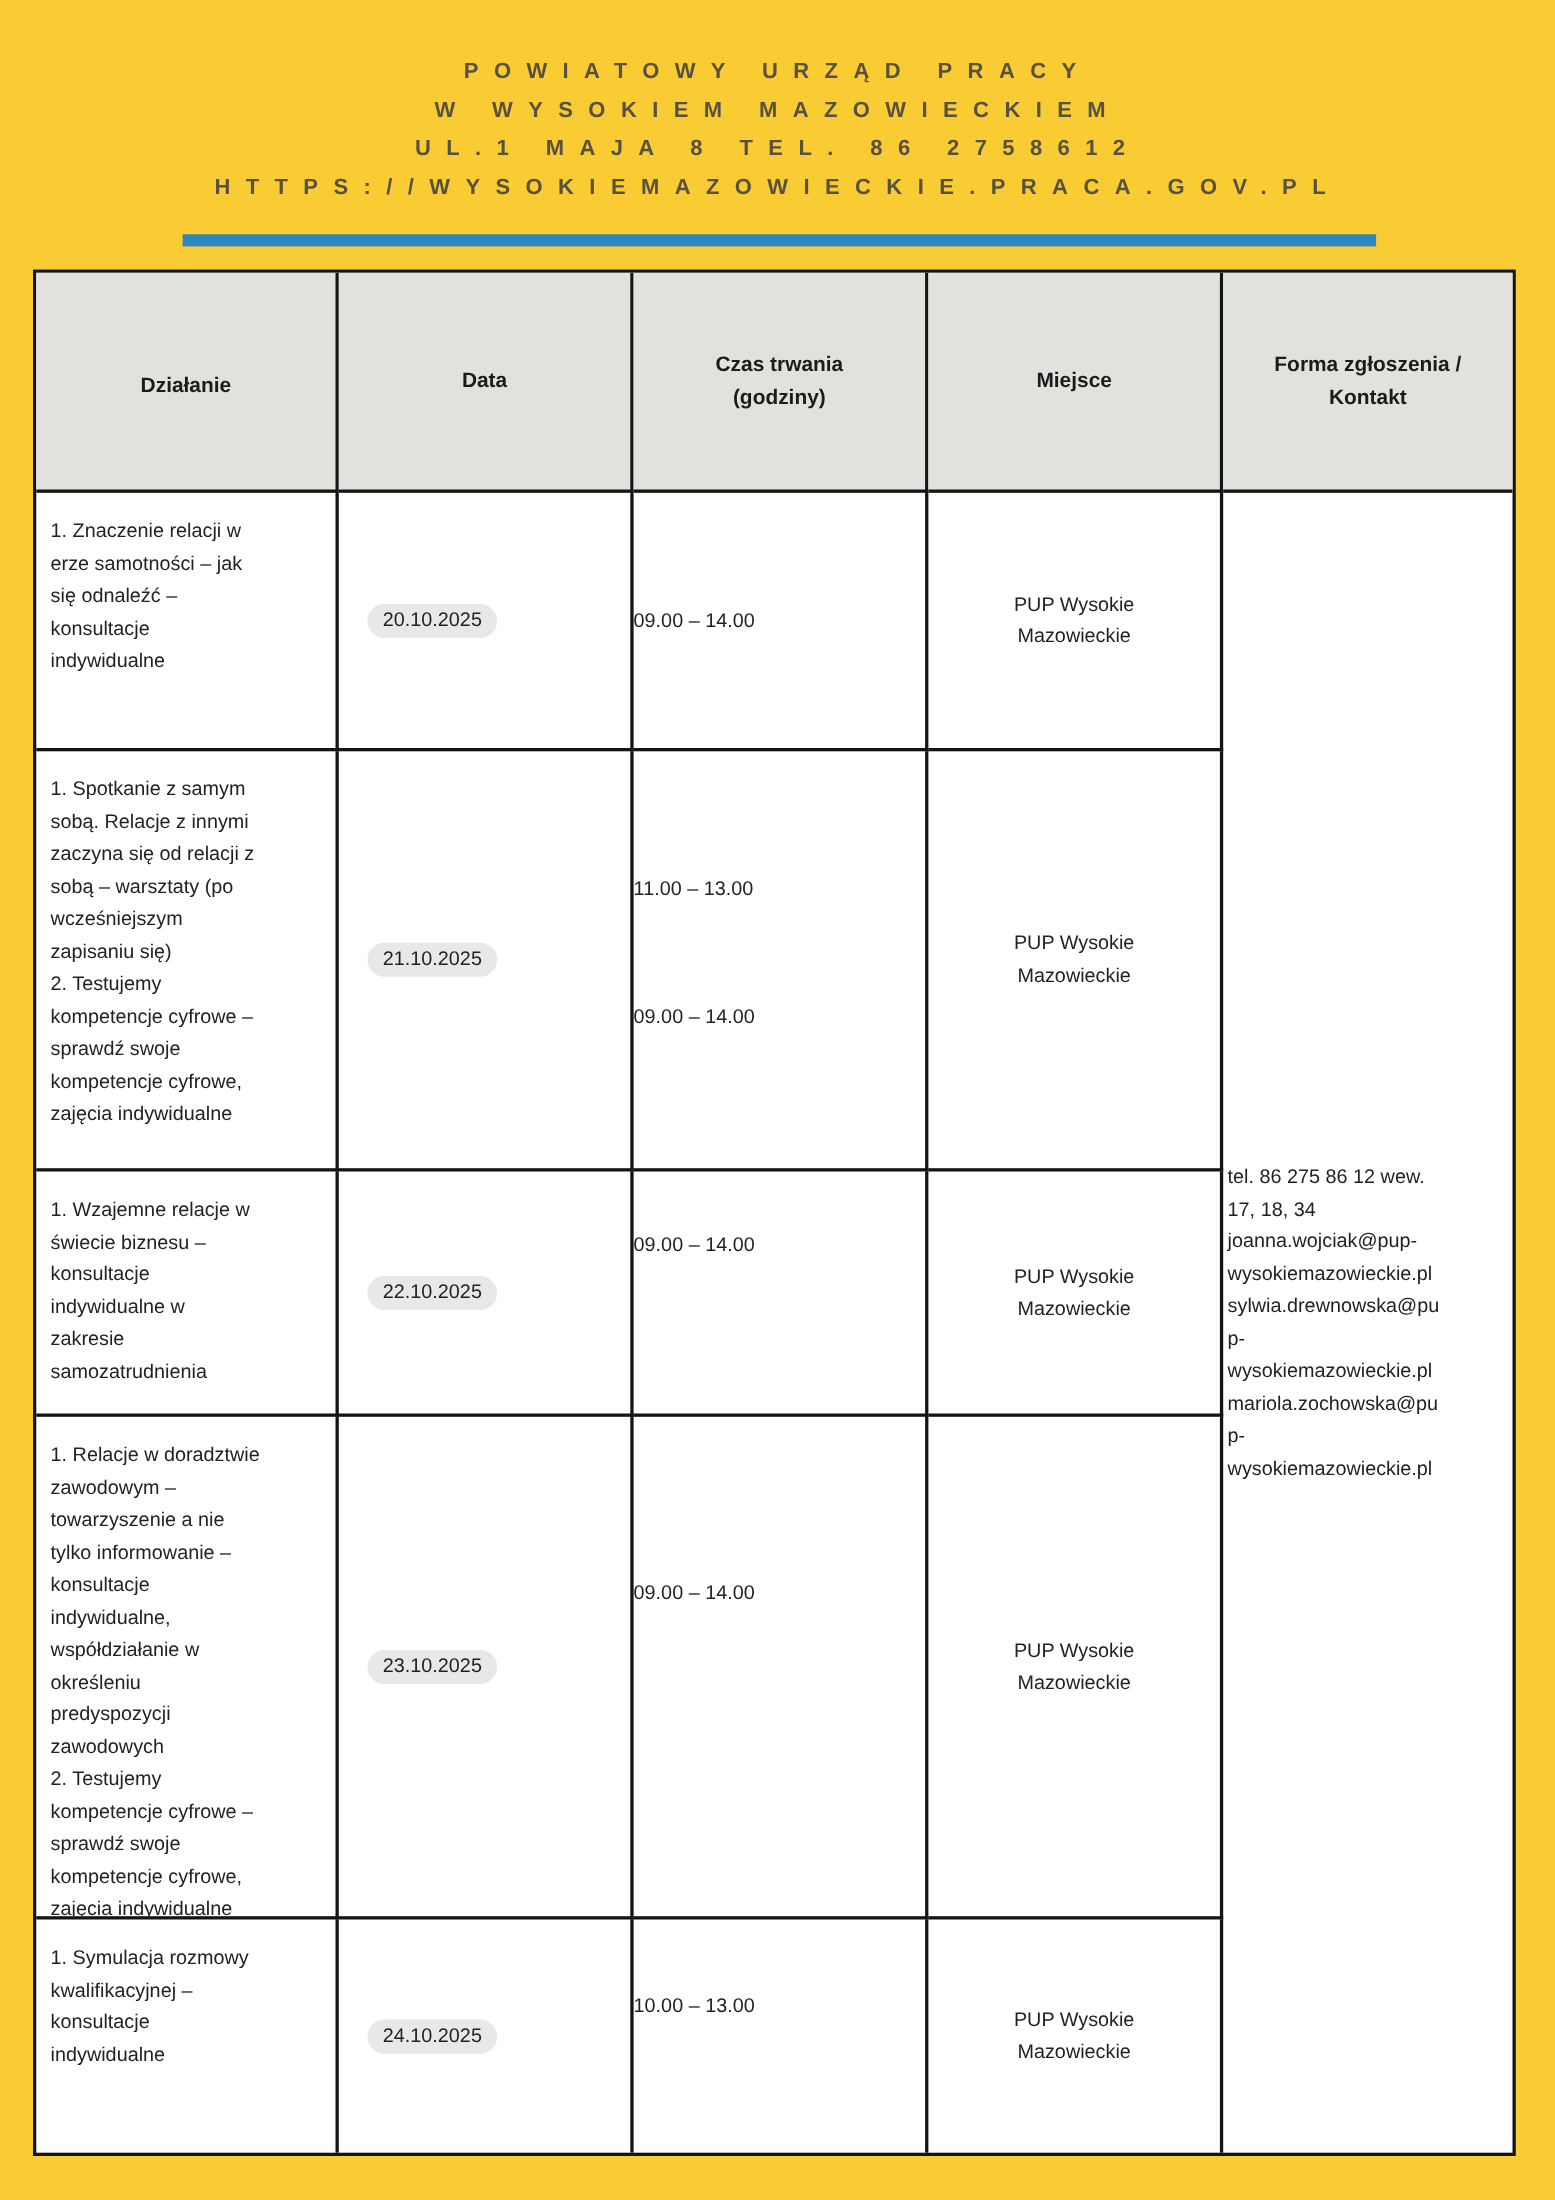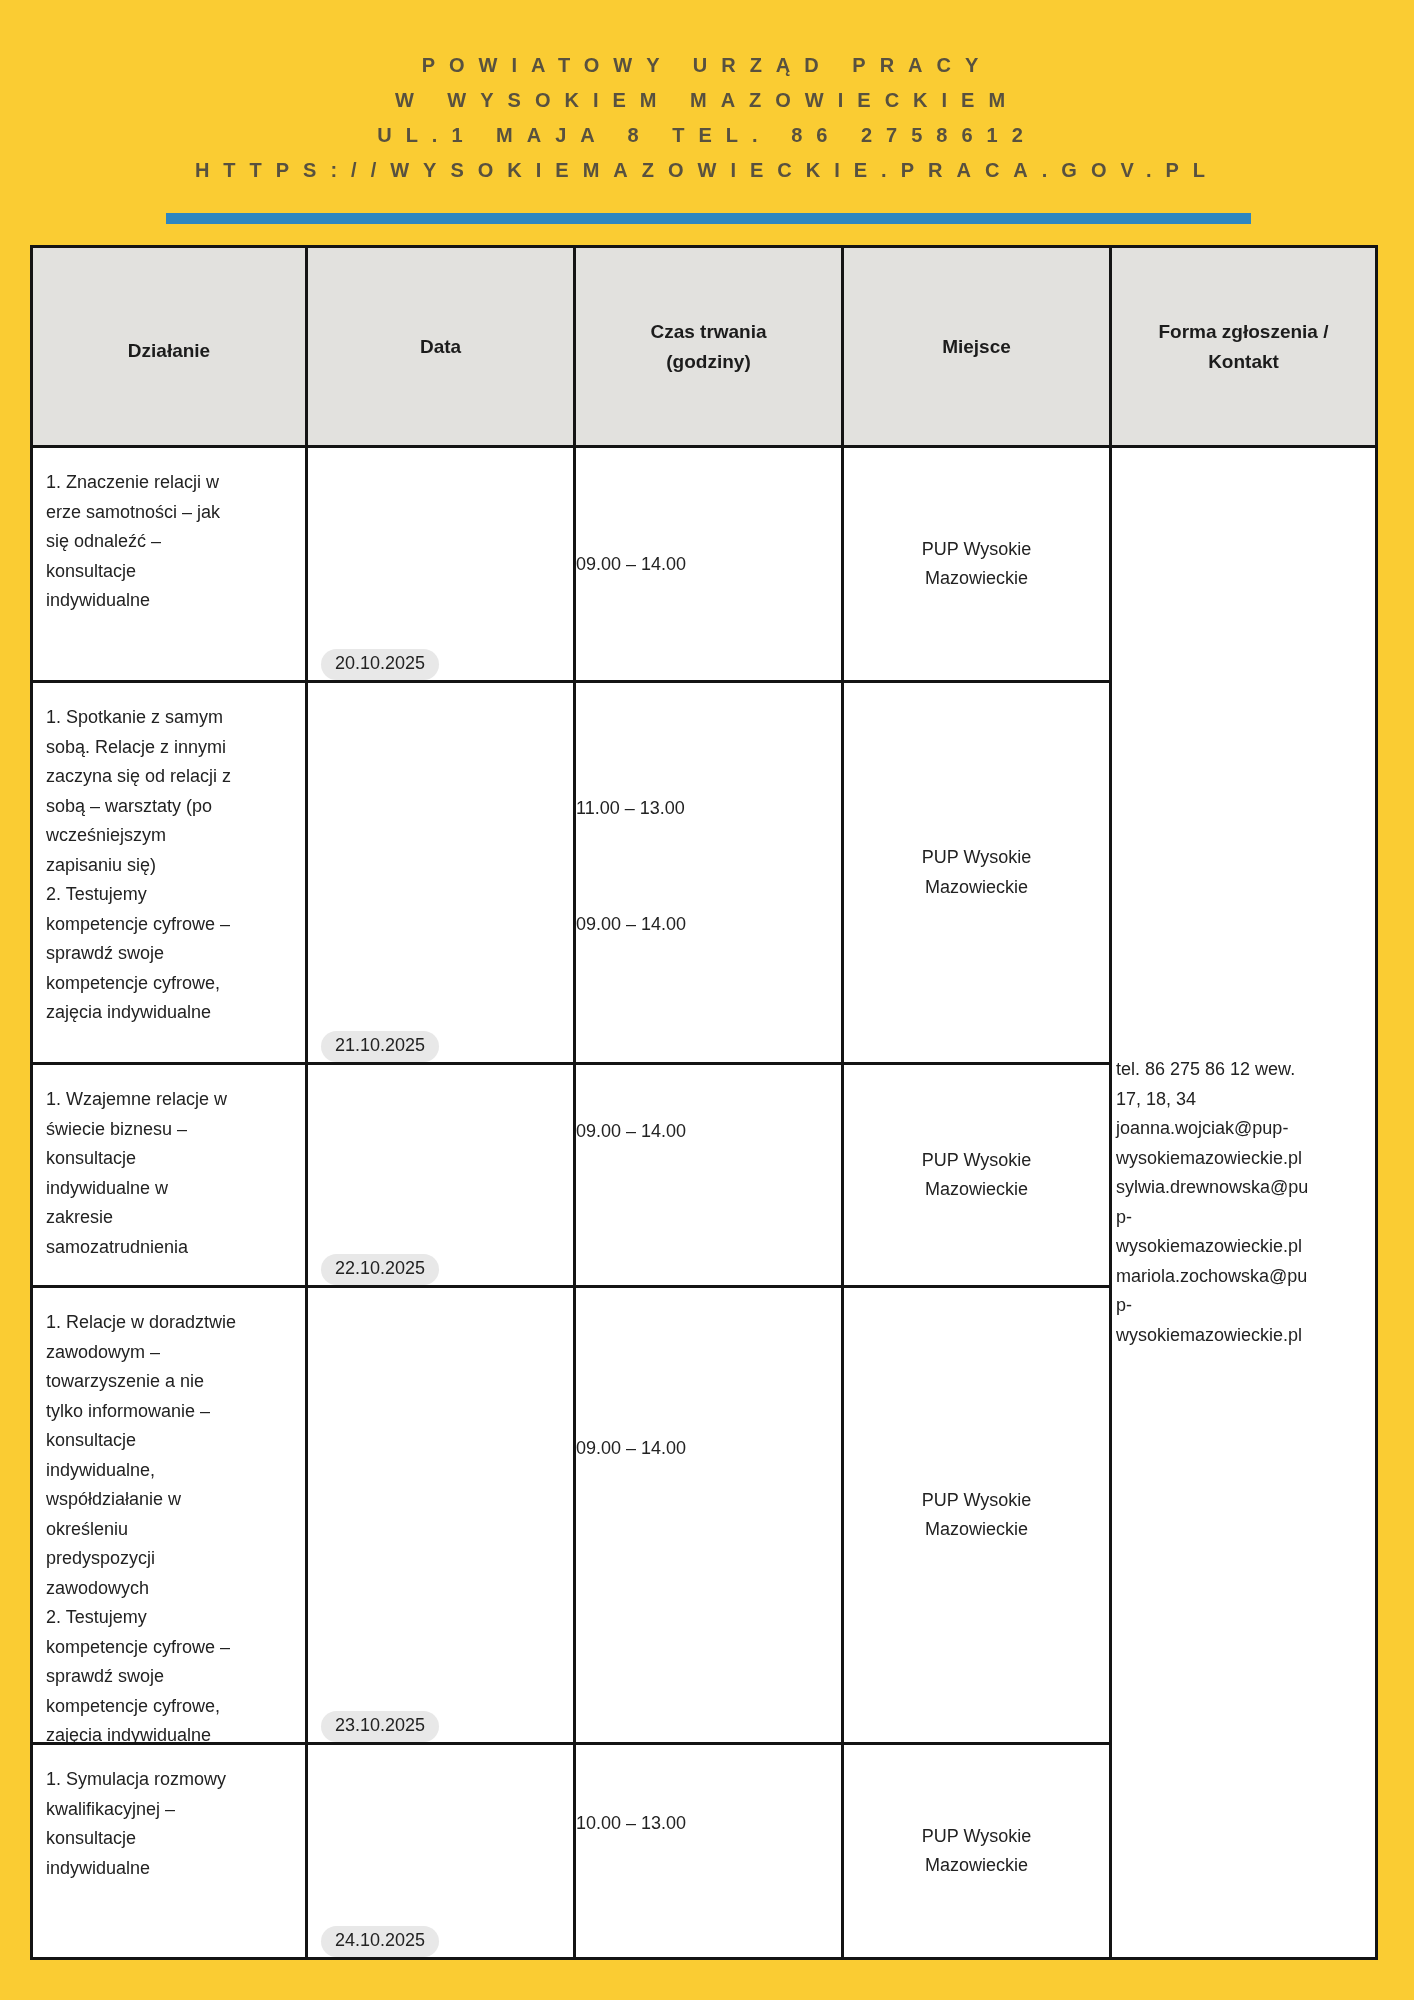--- a/index.html
+++ b/index.html
@@ -49,7 +49,7 @@
     padding:20px 8px 20px 13px;
     white-space:pre-line; line-height:29.5px;
   }
-  .date { display:flex; align-items:flex-end; padding-left:13px; }
+  .date { display:flex; align-items:center; padding-left:26px; }
   .pill {
     background:#E8E8E8; border-radius:17px;
     padding:4px 14px 6px; display:inline-block;

